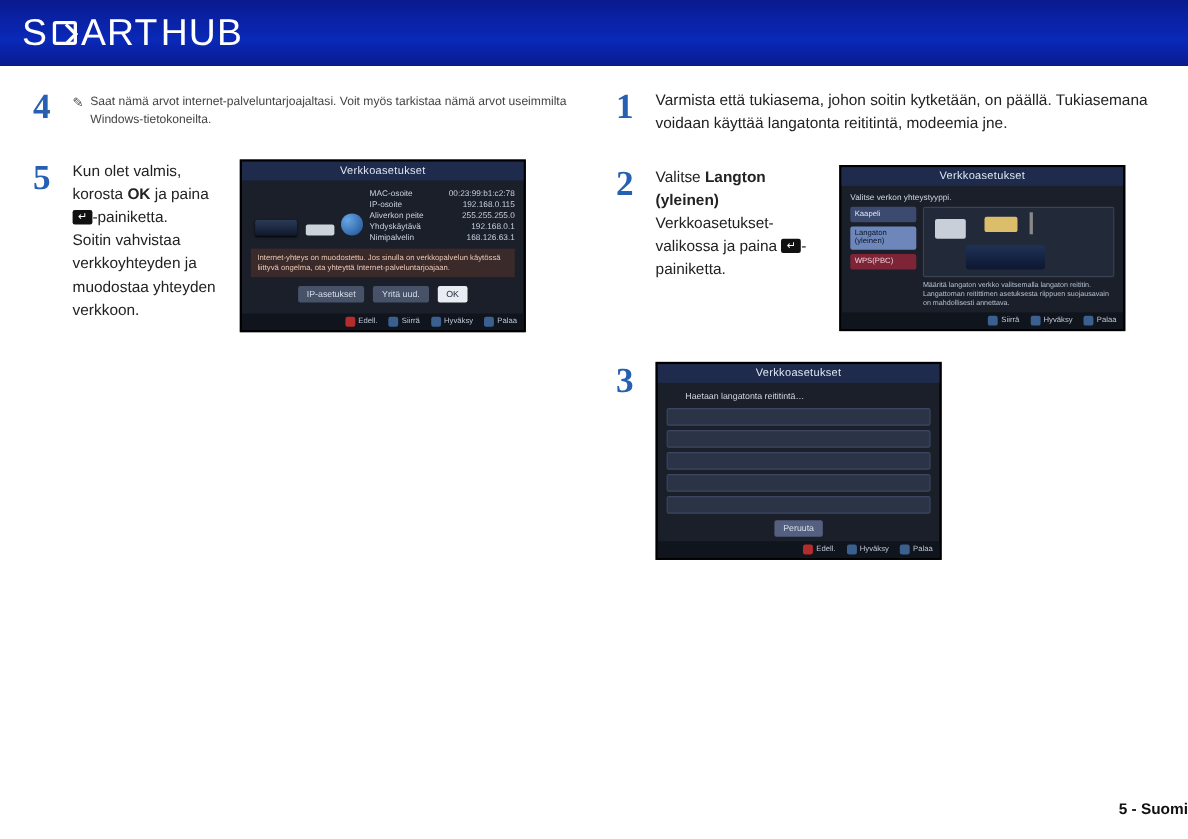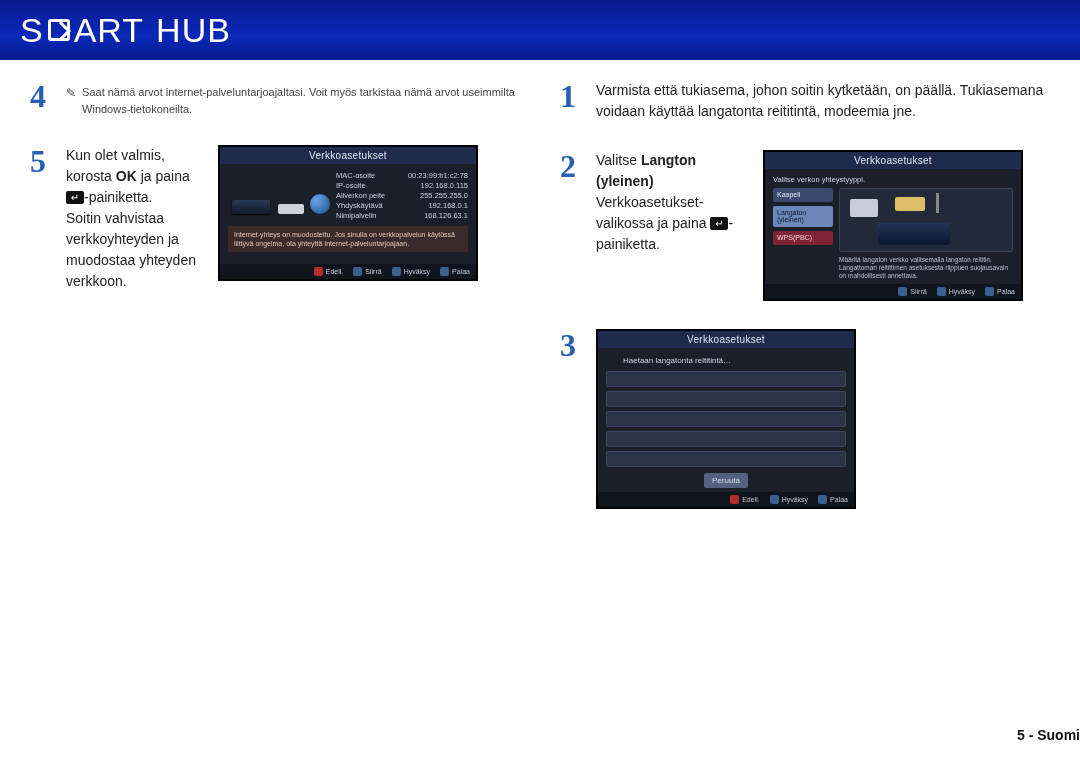--- a/index.html
+++ b/index.html
@@ -179,7 +179,7 @@
     <span class="brand-s">S</span>
     <span class="brand-icon"></span>
     <span class="brand-rest">ART</span>
-    <span class="brand-rest" style="margin-left:10px;font-weight:200">HUB</span>
+    <span class="brand-rest" style="font-weight:200">HUB</span>
   </div>
 </div>
 

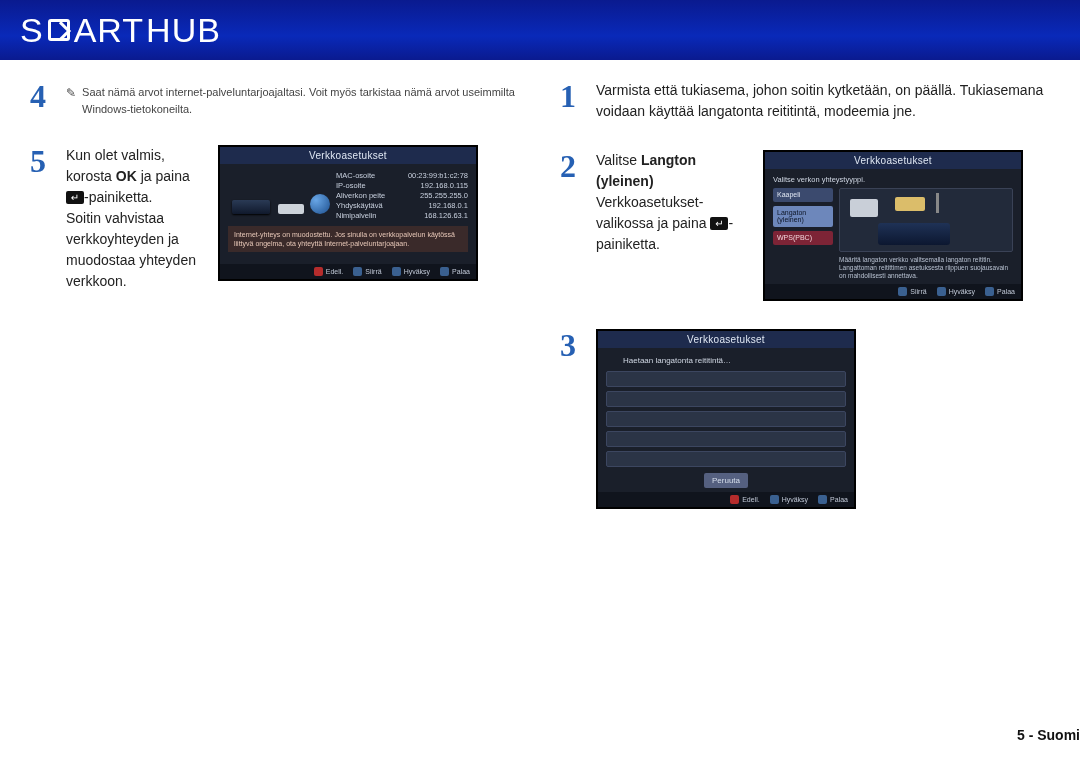--- a/index.html
+++ b/index.html
@@ -237,6 +237,11 @@
             </div>
           </div>
           <div class="thumb-info">Internet-yhteys on muodostettu. Jos sinulla on verkkopalvelun käytössä liittyvä ongelma, ota yhteyttä Internet-palveluntarjoajaan.</div>
+          <div class="thumb-buttons">
+            <div class="tbtn">IP-asetukset</div>
+            <div class="tbtn">Yritä uud.</div>
+            <div class="tbtn active">OK</div>
+          </div>
         </div>
         <div class="thumb-footer">
           <span>

